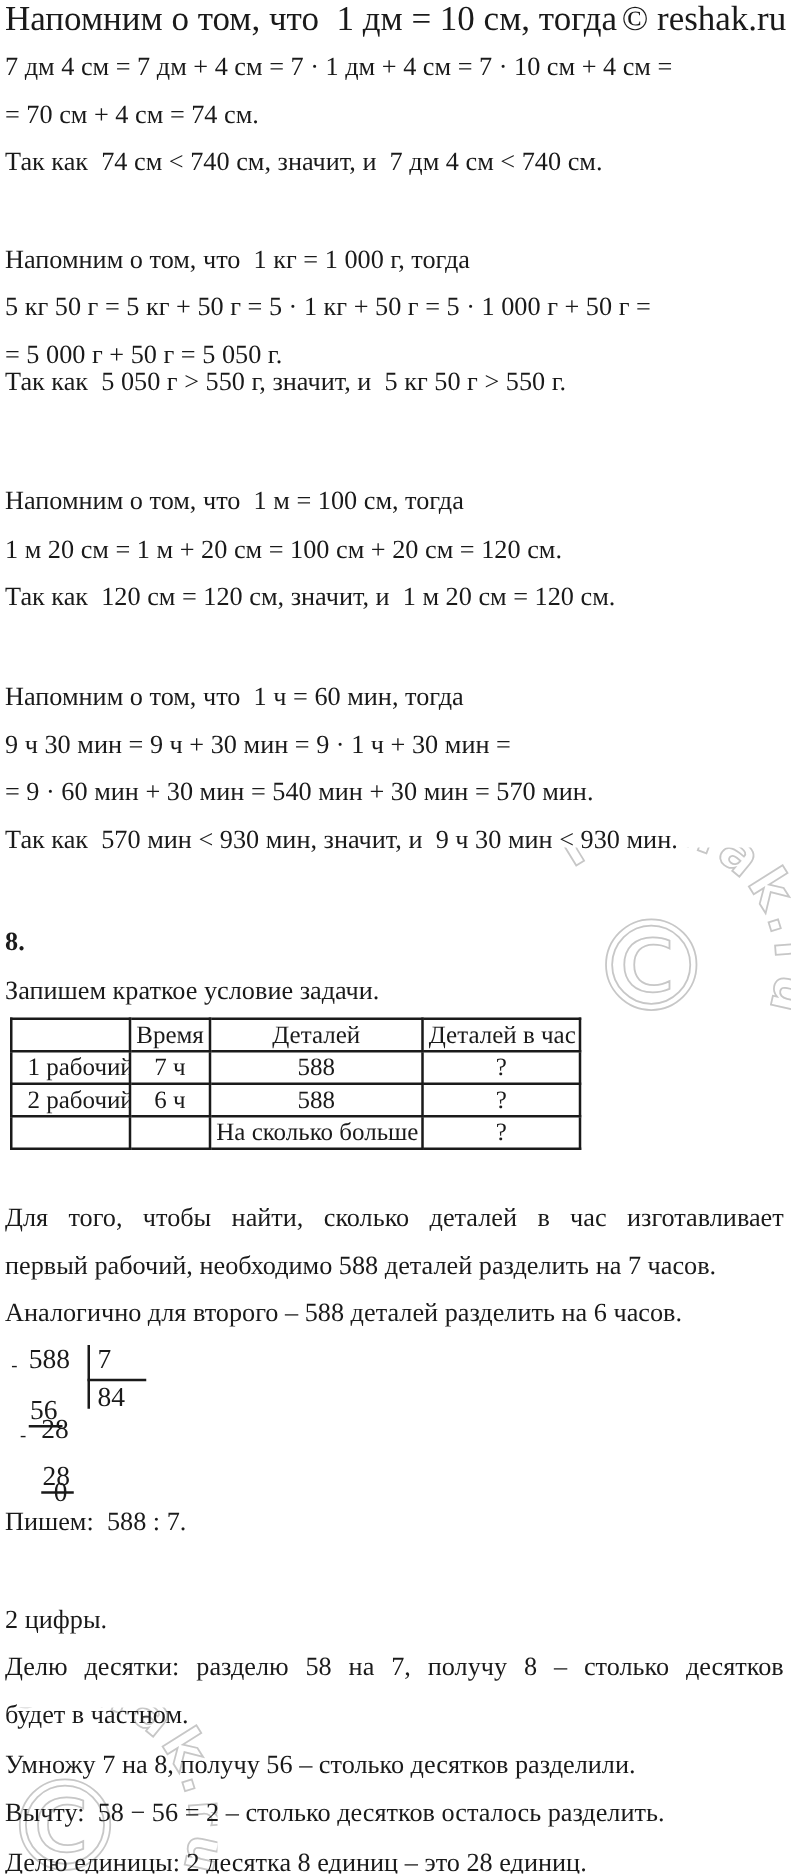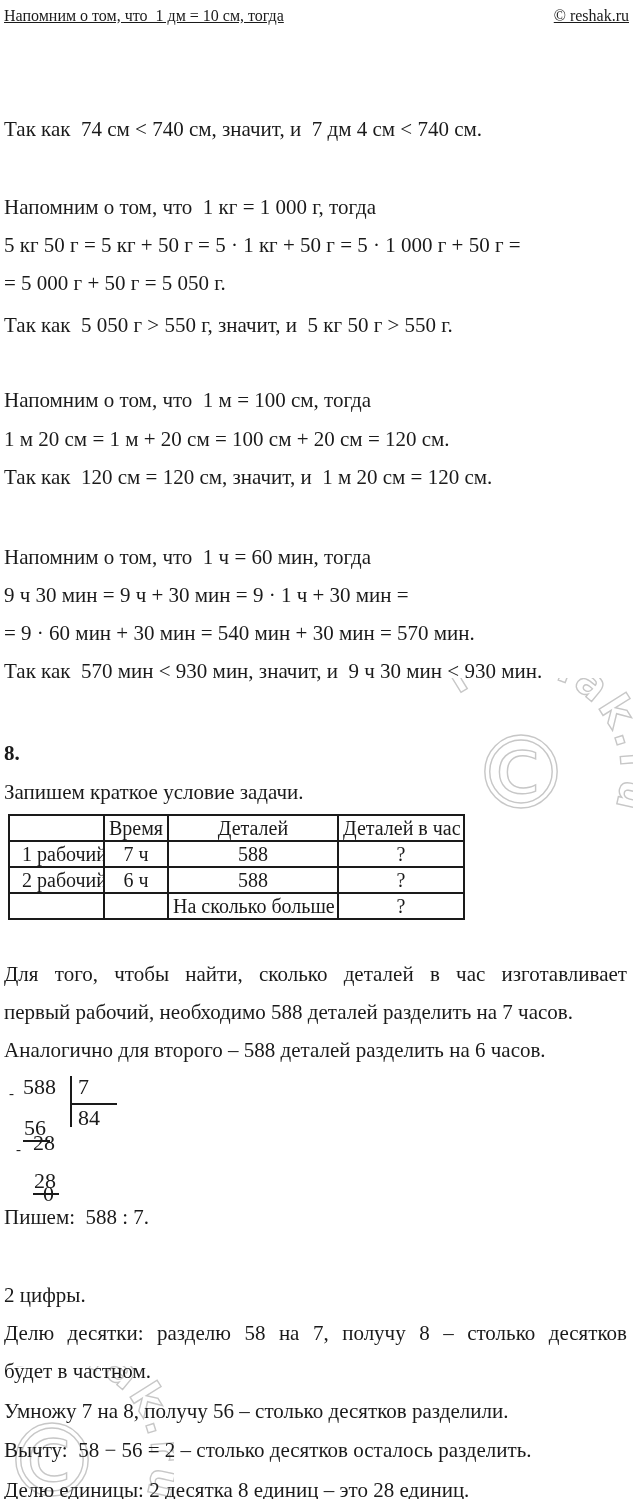--- a/index.html
+++ b/index.html
@@ -25,7 +25,7 @@
   .topline{
     position:absolute;left:4px;right:4px;top:3px;
     display:flex;justify-content:space-between;
-    font-size:16px;line-height:25px;white-space:pre-wrap;z-index:2;text-decoration:underline;
+    font-size:28px;line-height:25px;white-space:pre-wrap;z-index:2;
   }
   .heading{font-weight:bold;}
   

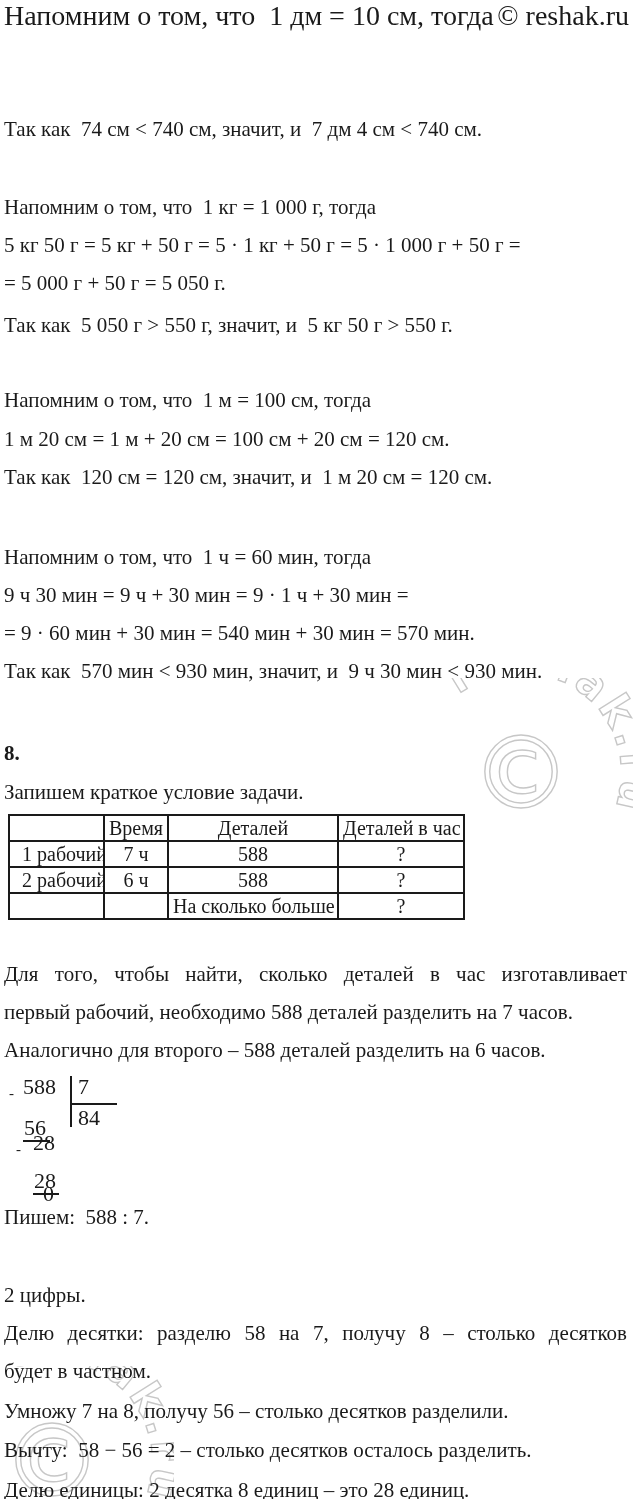--- a/index.html
+++ b/index.html
@@ -86,6 +86,7 @@
     <span>Напомним о том, что  1 дм = 10 см, тогда</span>
     <span>© reshak.ru</span>
   </div>
+  <div class="ln" style="top:41px">7 дм 4 см = 7 дм + 4 см = 7 · 1 дм + 4 см = 7 · 10 см + 4 см =</div>
   <div class="ln" style="top:117px">Так как  74 см &lt; 740 см, значит, и  7 дм 4 см &lt; 740 см.</div>
 
   <div class="ln" style="top:195px">Напомним о том, что  1 кг = 1 000 г, тогда</div>

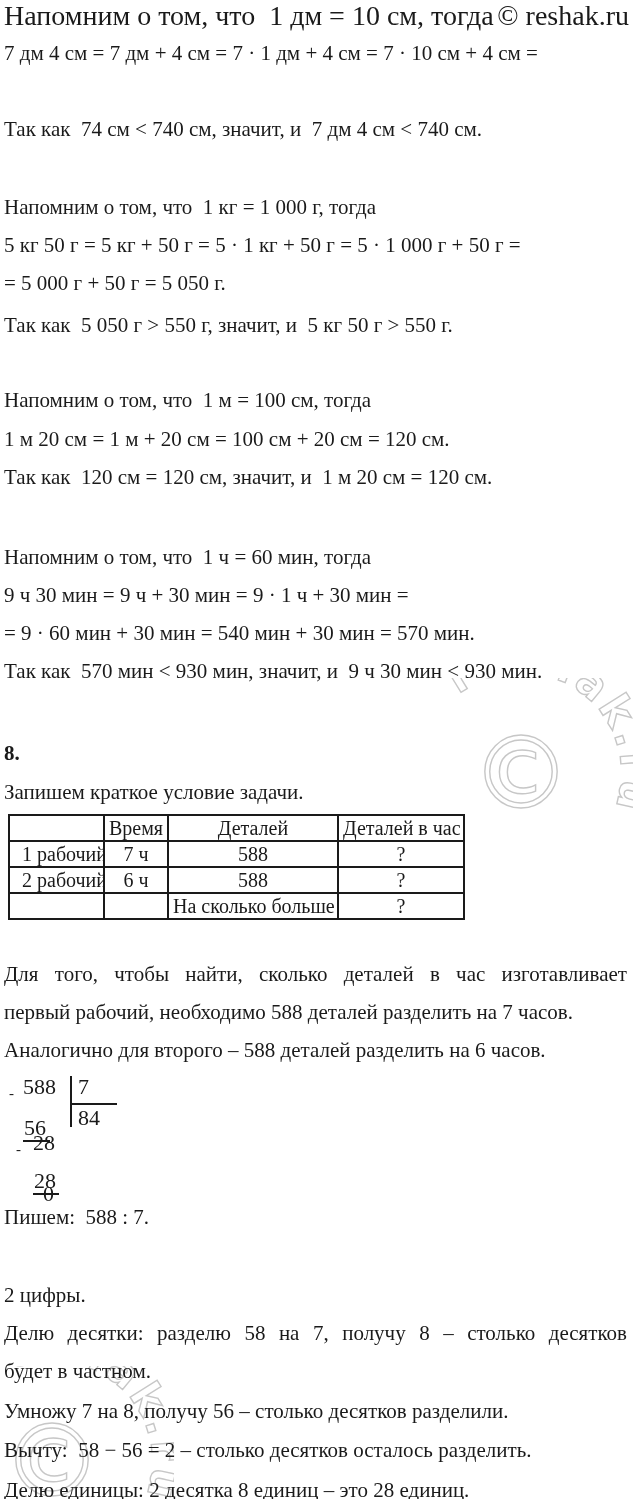--- a/index.html
+++ b/index.html
@@ -87,6 +87,7 @@
     <span>© reshak.ru</span>
   </div>
   <div class="ln" style="top:41px">7 дм 4 см = 7 дм + 4 см = 7 · 1 дм + 4 см = 7 · 10 см + 4 см =</div>
+  <div class="ln" style="top:79px">= 70 см + 4 см = 74 см.</div>
   <div class="ln" style="top:117px">Так как  74 см &lt; 740 см, значит, и  7 дм 4 см &lt; 740 см.</div>
 
   <div class="ln" style="top:195px">Напомним о том, что  1 кг = 1 000 г, тогда</div>

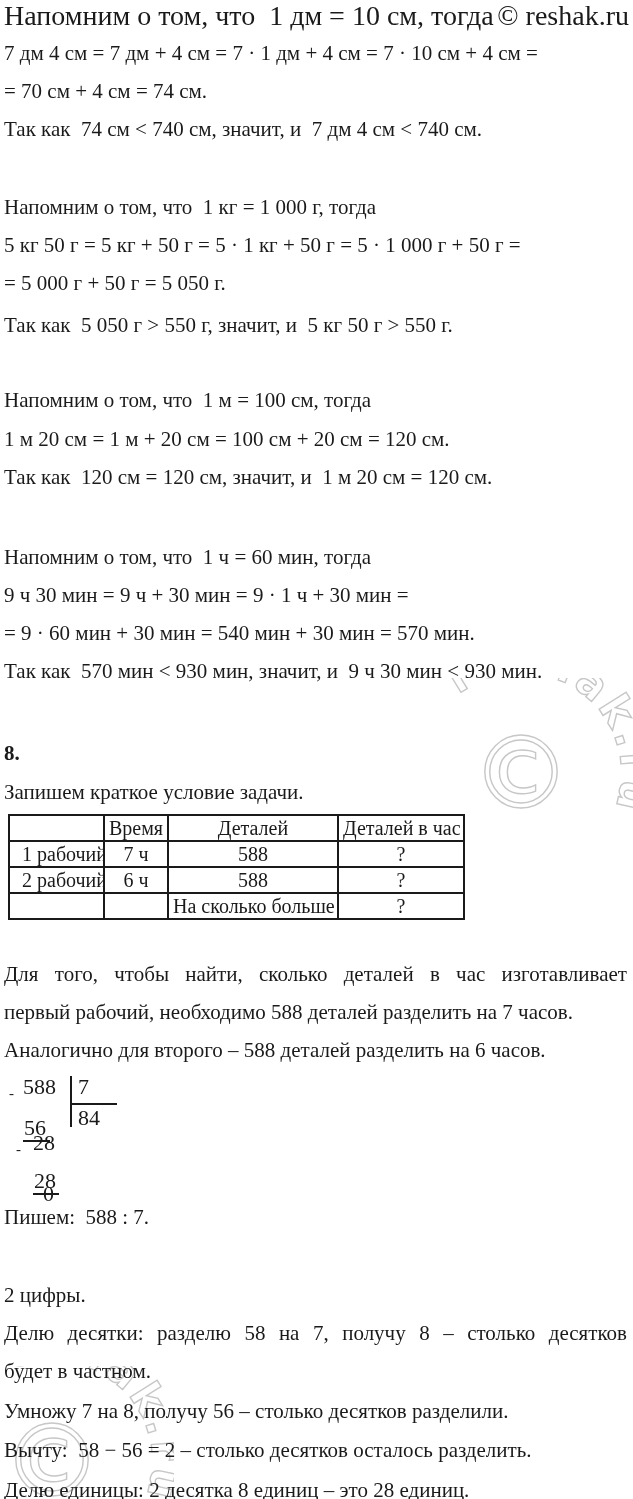--- a/index.html
+++ b/index.html
@@ -93,7 +93,7 @@
   <div class="ln" style="top:195px">Напомним о том, что  1 кг = 1 000 г, тогда</div>
   <div class="ln" style="top:233px">5 кг 50 г = 5 кг + 50 г = 5 · 1 кг + 50 г = 5 · 1 000 г + 50 г =</div>
   <div class="ln" style="top:271px">= 5 000 г + 50 г = 5 050 г.</div>
-  <div class="ln" style="top:313px">Так как  5 050 г &gt; 550 г, значит, и  5 кг 50 г &gt; 550 г.</div>
+  <div class="ln" style="top:293px">Так как  5 050 г &gt; 550 г, значит, и  5 кг 50 г &gt; 550 г.</div>
 
   <div class="ln" style="top:388px">Напомним о том, что  1 м = 100 см, тогда</div>
   <div class="ln" style="top:427px">1 м 20 см = 1 м + 20 см = 100 см + 20 см = 120 см.</div>

